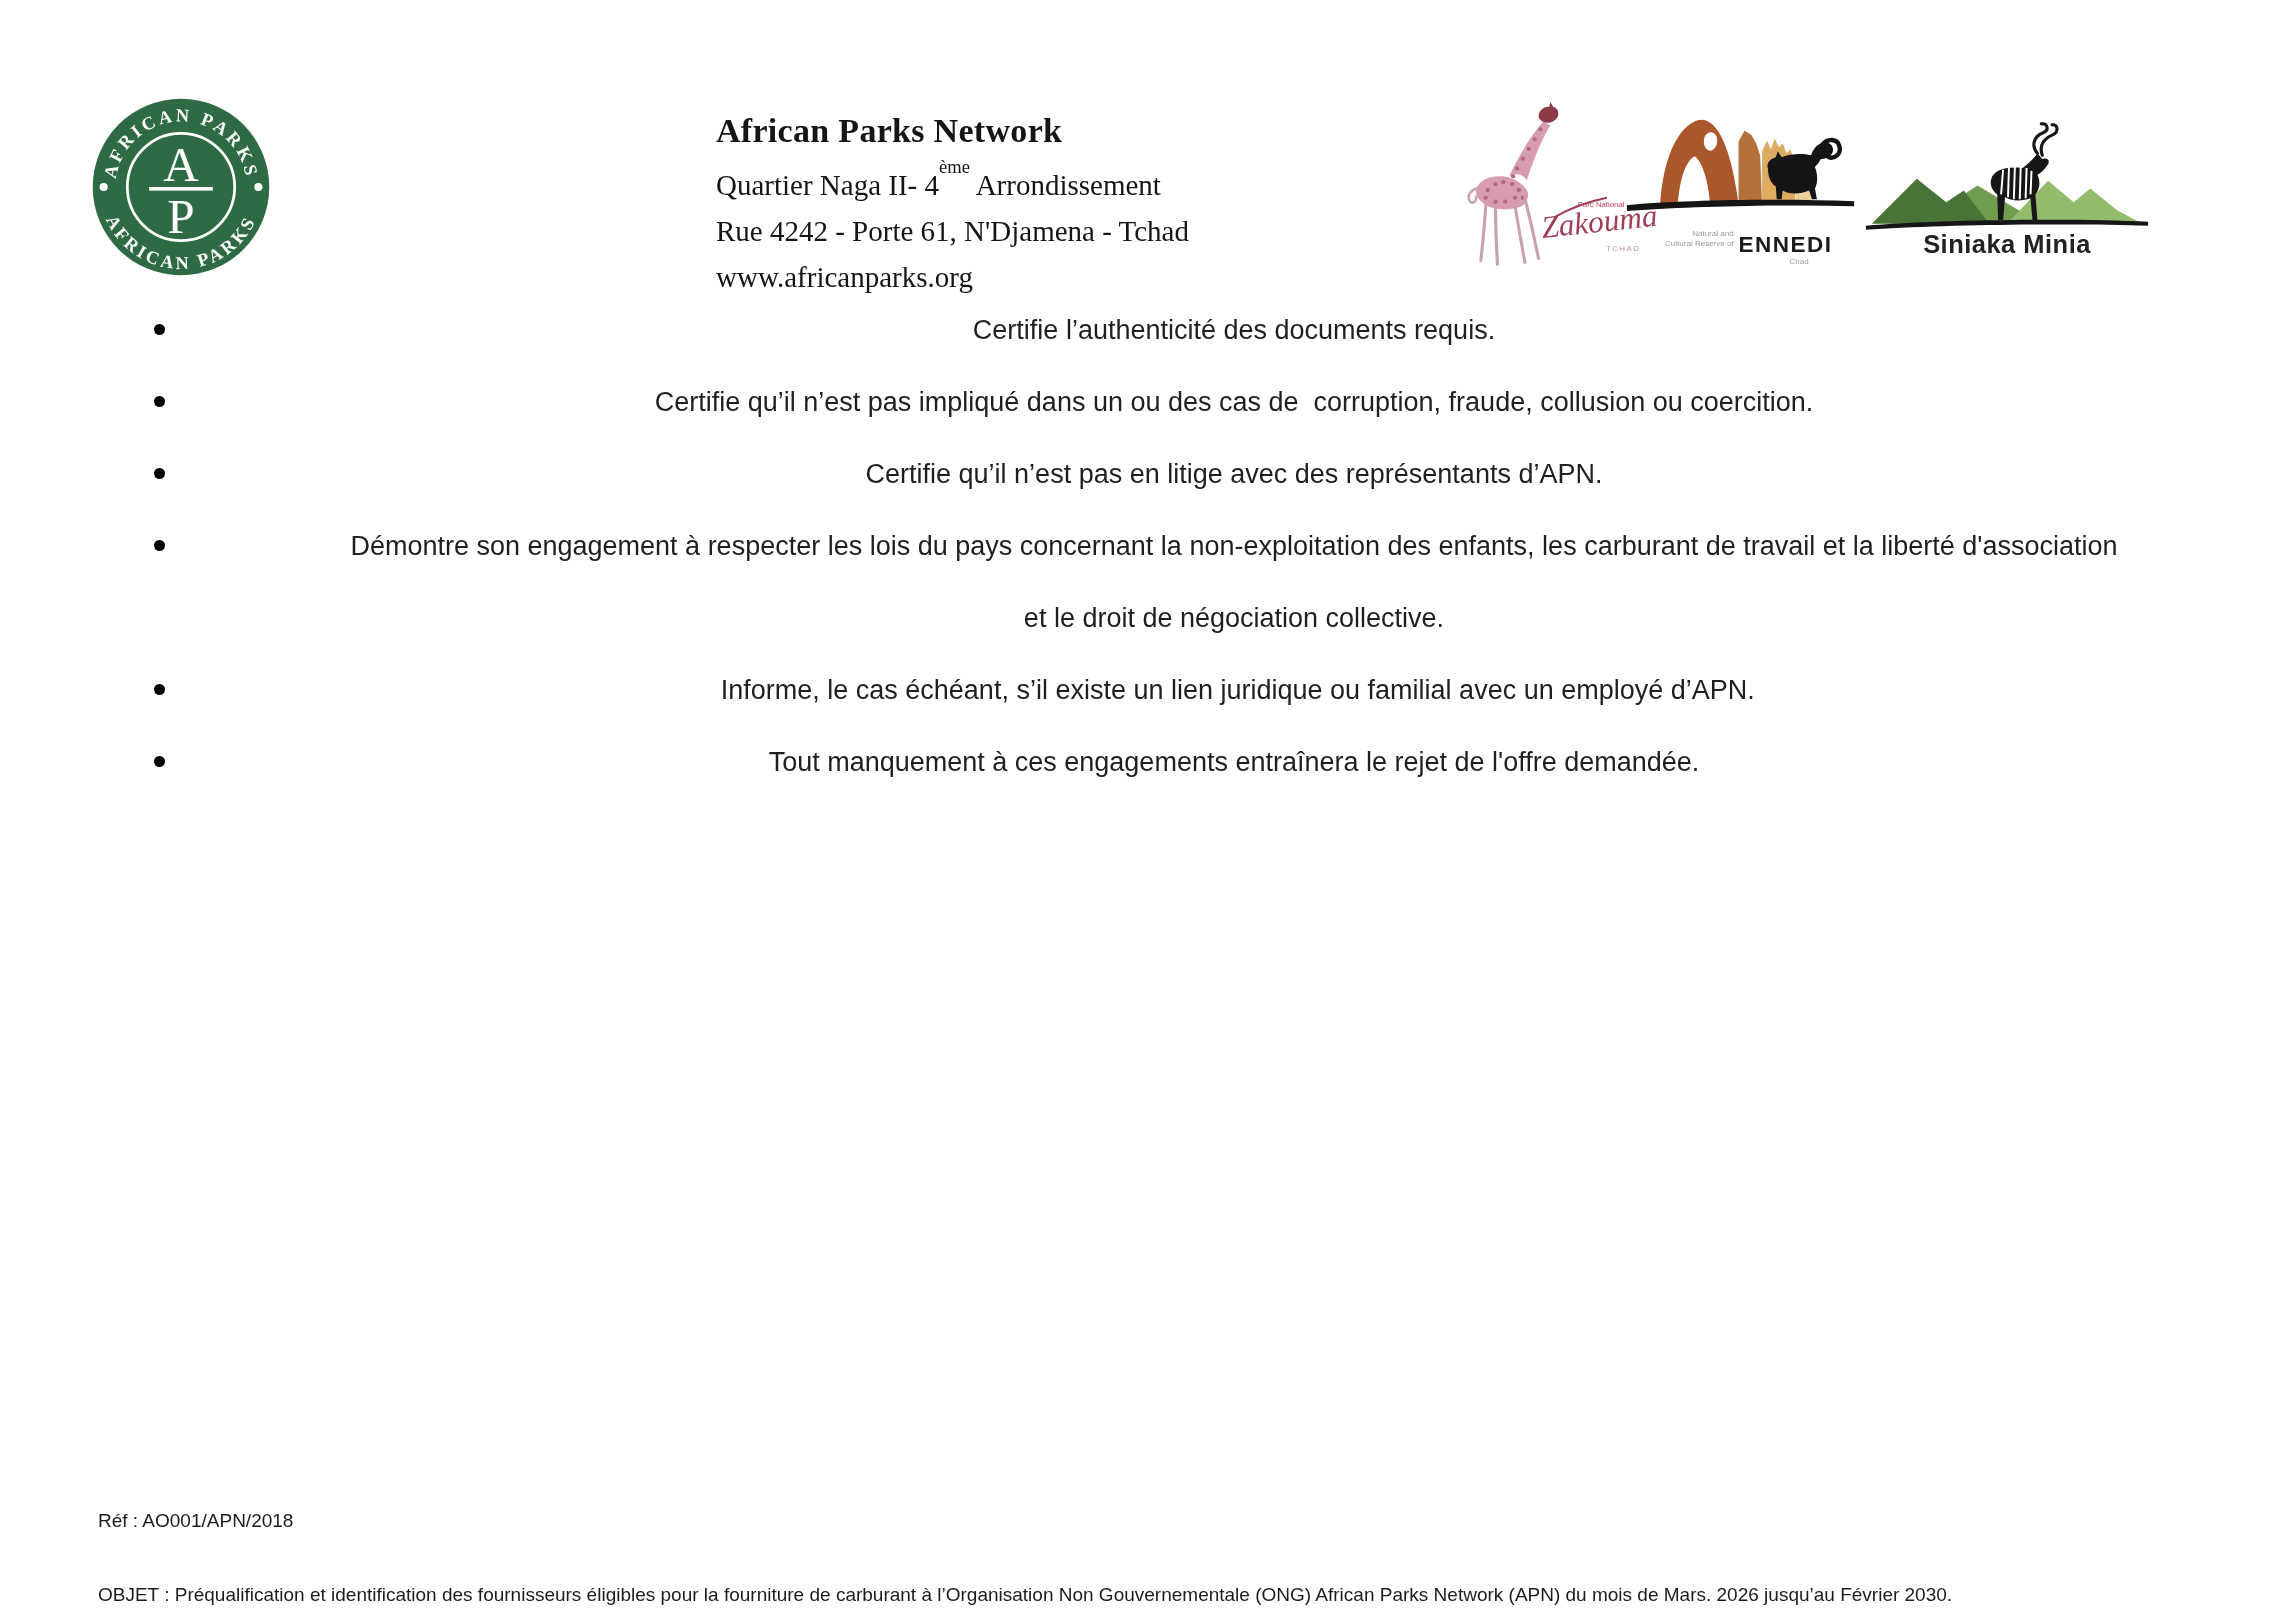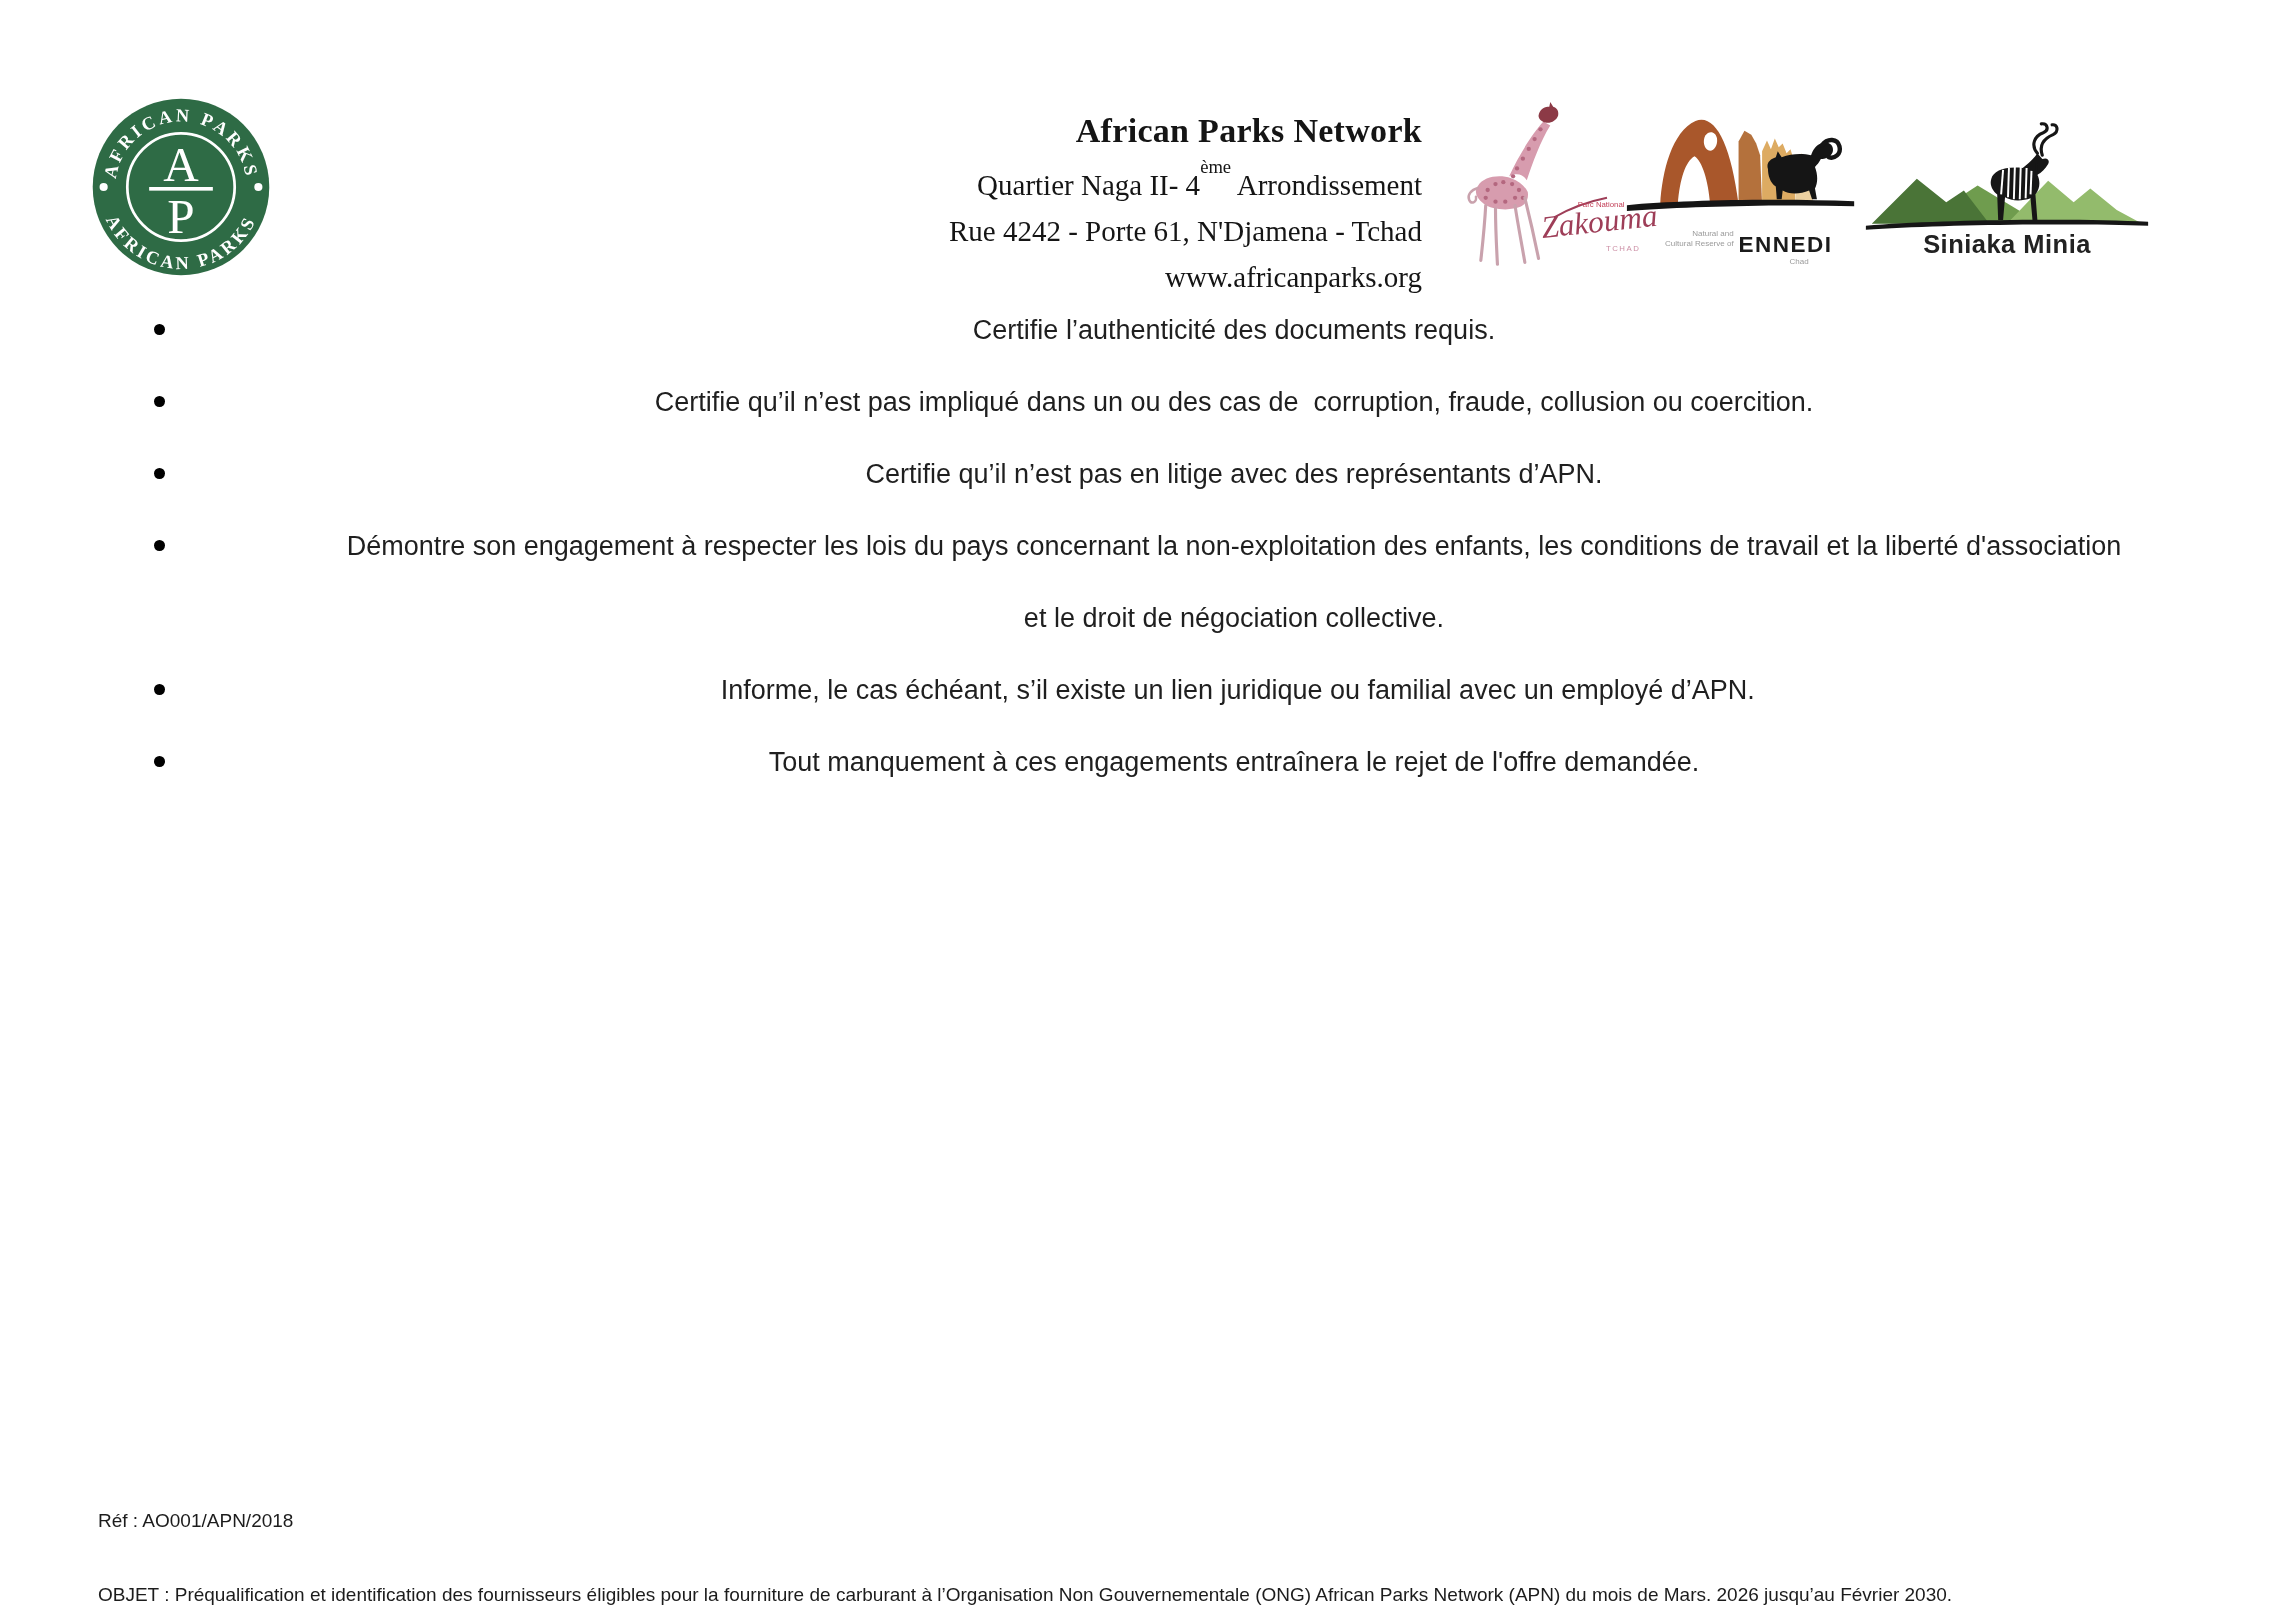--- a/index.html
+++ b/index.html
@@ -17,7 +17,7 @@
 
   .org-block{
     position:absolute;left:716px;top:110px;width:706px;
-    text-align:right;
+    text-align:left;
     font-family:"Liberation Serif",serif;
     color:#151515;
   }

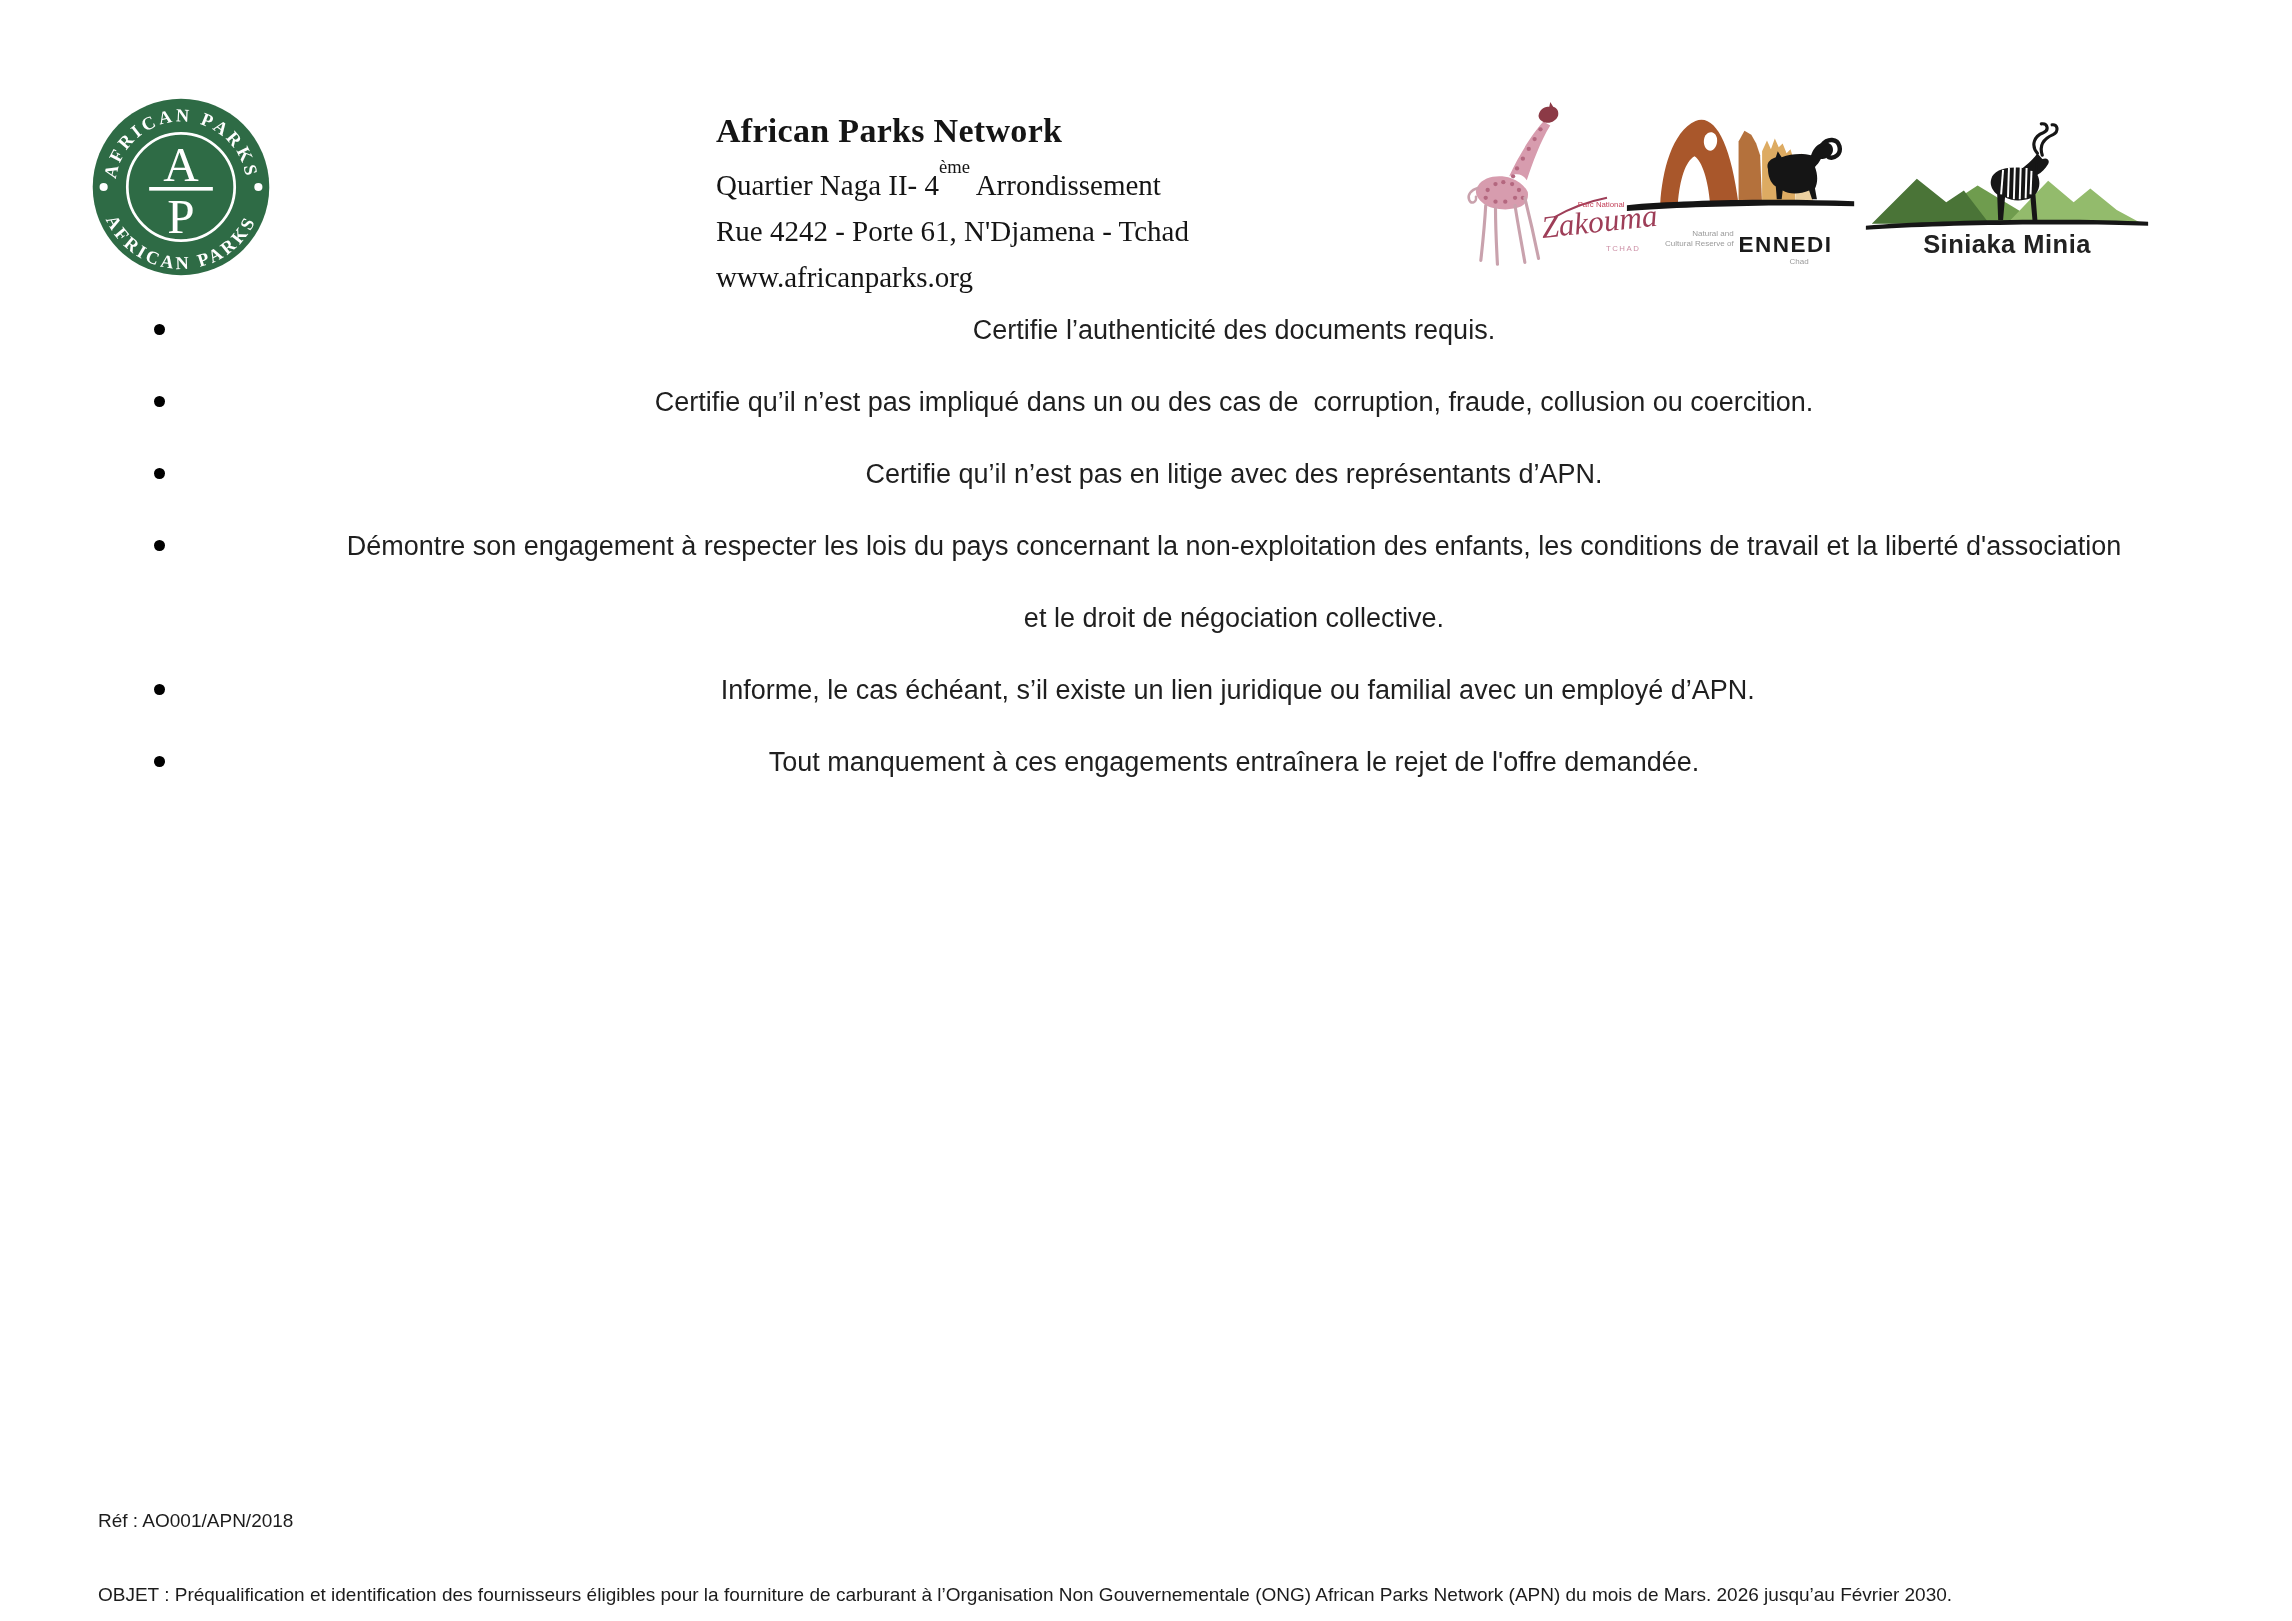--- a/index.html
+++ b/index.html
@@ -182,7 +182,7 @@
         <span class="bline">Certifie qu’il n’est pas en litige avec des représentants d’APN.</span>
       </li>
     <li>
-      <span class="bline">Démontre son engagement à respecter les lois du pays concernant la non-exploitation des enfants, les conditions de travail et la liberté d'association</span>
+      <span class="bline">Démontre son engagement à respecter les lois du pays concernant la non-exploitation des enfants, les carburant de travail et la liberté d'association</span>
       <span class="bline">et le droit de négociation collective.</span>
     </li>
     <li>

